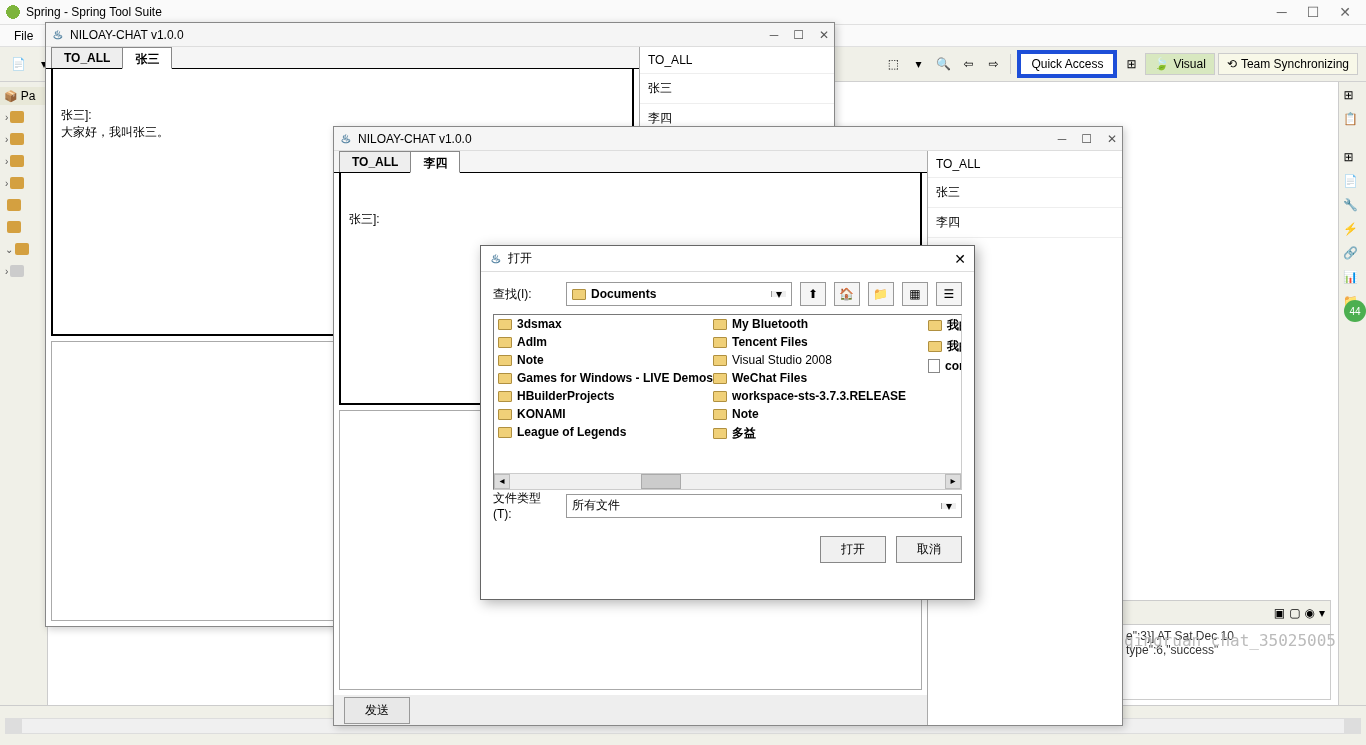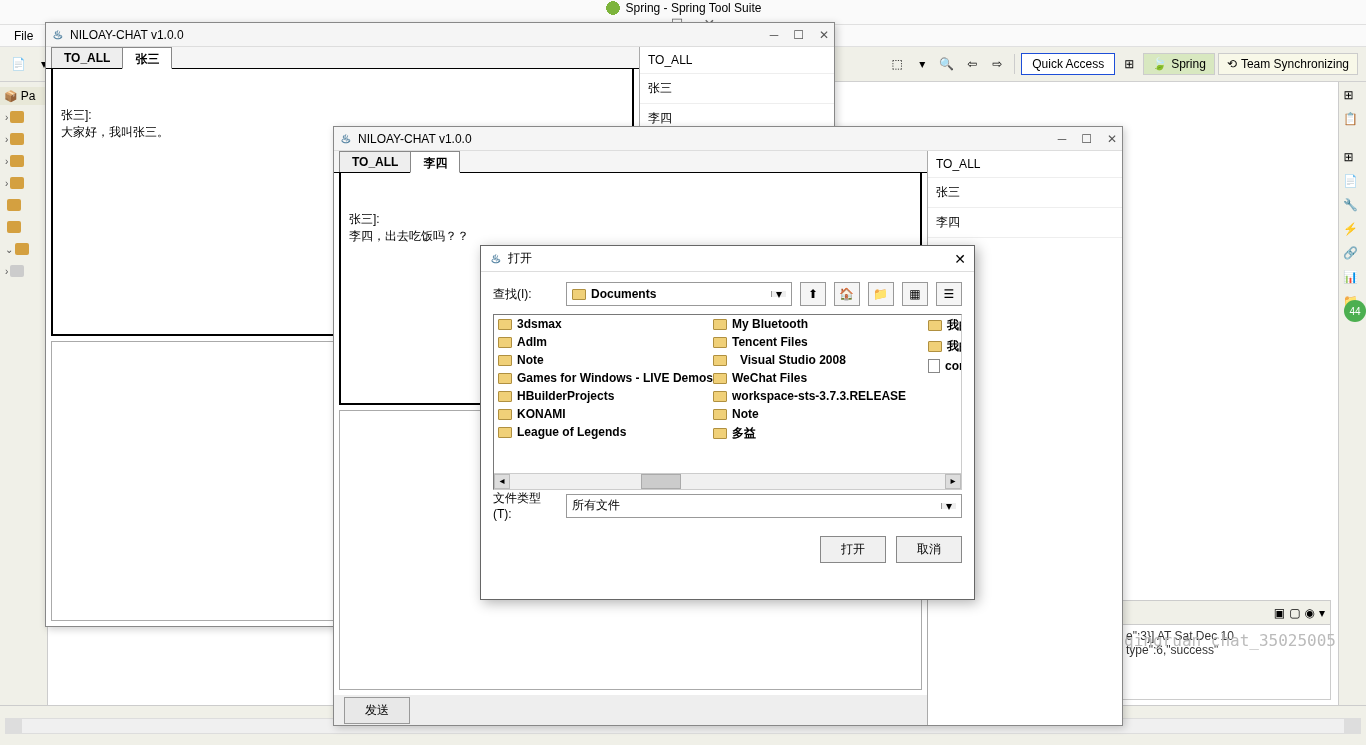--- a/index.html
+++ b/index.html
@@ -6,7 +6,7 @@
 body { background: #f5f5f5; width: 1366px; height: 745px; position: relative; overflow: hidden; }
 
 
-.app-titlebar { height: 25px; background: #fafafa; display: flex; align-items: center; justify-content: space-between; padding: 0 5px; border-bottom: 1px solid #e0e0e0; flex-direction: column; }
+.app-titlebar { height: 25px; background: #fafafa; display: flex; align-items: center; justify-content: space-between; padding: 0 5px; border-bottom: 1px solid #e0e0e0; }
 .app-titlebar .left { display: flex; align-items: center; gap: 5px; }
 .app-titlebar .logo { width: 16px; height: 16px; background: radial-gradient(circle, #7db43c 60%, transparent 60%); border-radius: 50%; }
 .app-titlebar .ctrl { display: flex; gap: 20px; padding-right: 10px; }

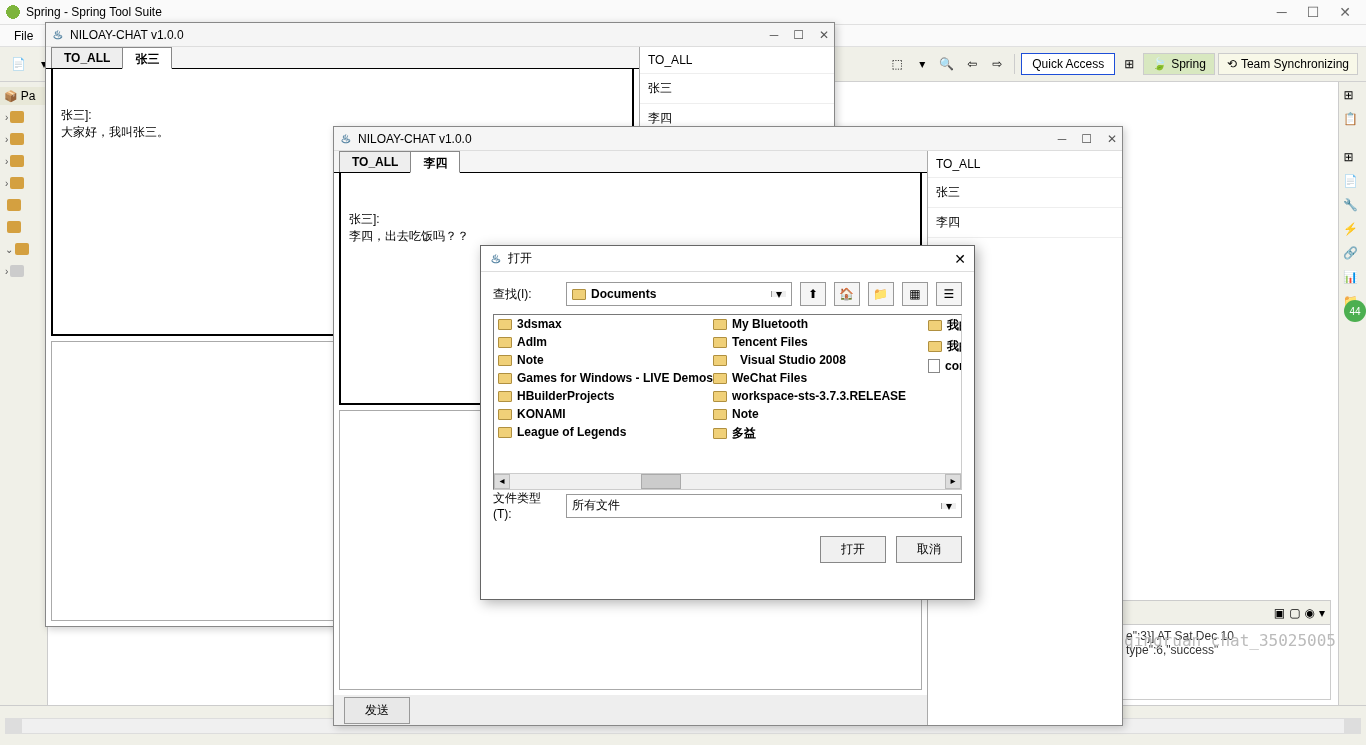--- a/index.html
+++ b/index.html
@@ -18,7 +18,7 @@
 .app-toolbar { height: 35px; background: #f0f0e8; display: flex; align-items: center; padding: 0 8px; gap: 3px; border-bottom: 1px solid #d0d0d0; }
 .tb-btn { width: 22px; height: 22px; border: 1px solid transparent; display: flex; align-items: center; justify-content: center; }
 .tb-sep { width: 1px; height: 20px; background: #ccc; margin: 0 3px; }
-.quick-access { margin-left: auto; border: 1px solid #1d4ed8; background: #fff; padding: 3px 10px; }
+.quick-access { margin-left: auto; border: 4px solid #1d4ed8; background: #fff; padding: 3px 10px; }
 .perspective { border: 1px solid #ccc; background: #f8f8e8; padding: 3px 8px; display: flex; align-items: center; gap: 4px; }
 .perspective.active { background: #d8e8c0; }
 

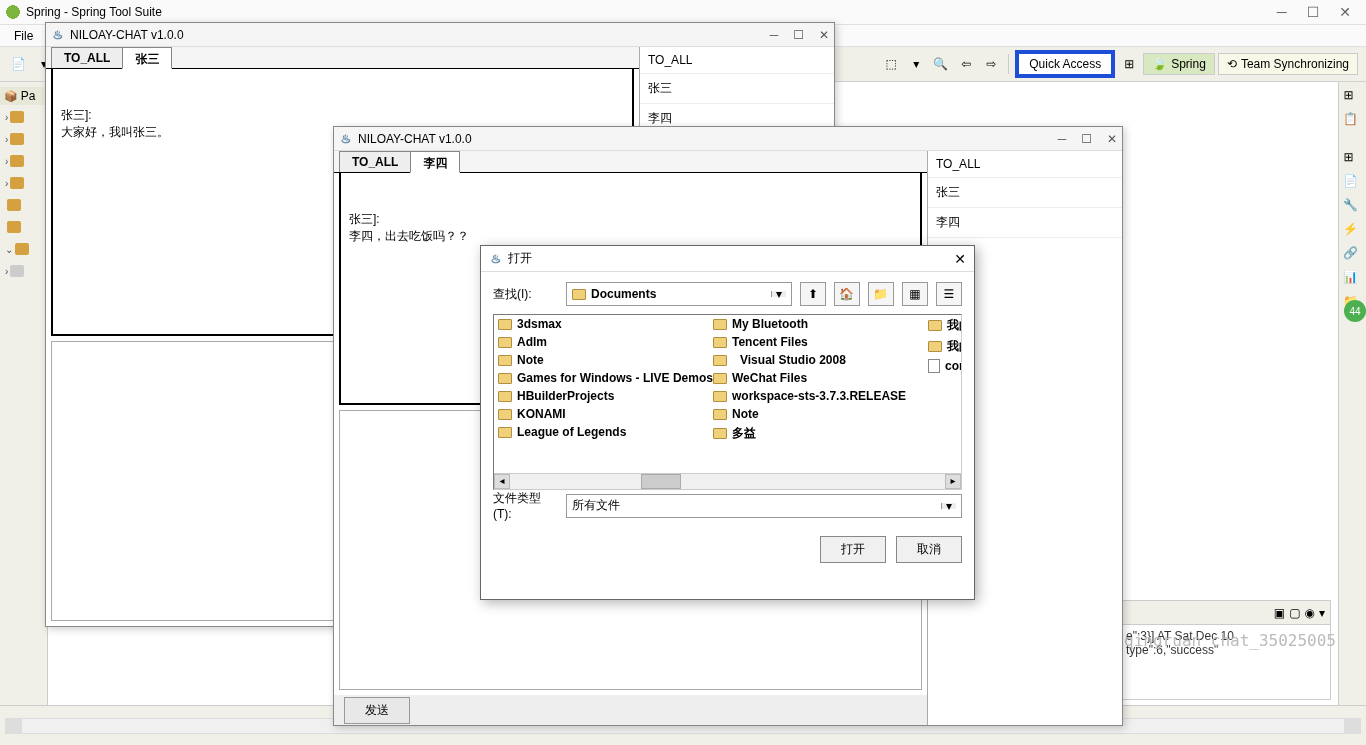--- a/index.html
+++ b/index.html
@@ -122,7 +122,7 @@
   <div class="tb-btn">⊞</div>
   <div class="perspective active">
     <span style="color:#7db43c">🍃</span>
-    <span>Spring</span>
+    <span>Visual</span>
   </div>
   <div class="perspective">
     <span>⟲</span>

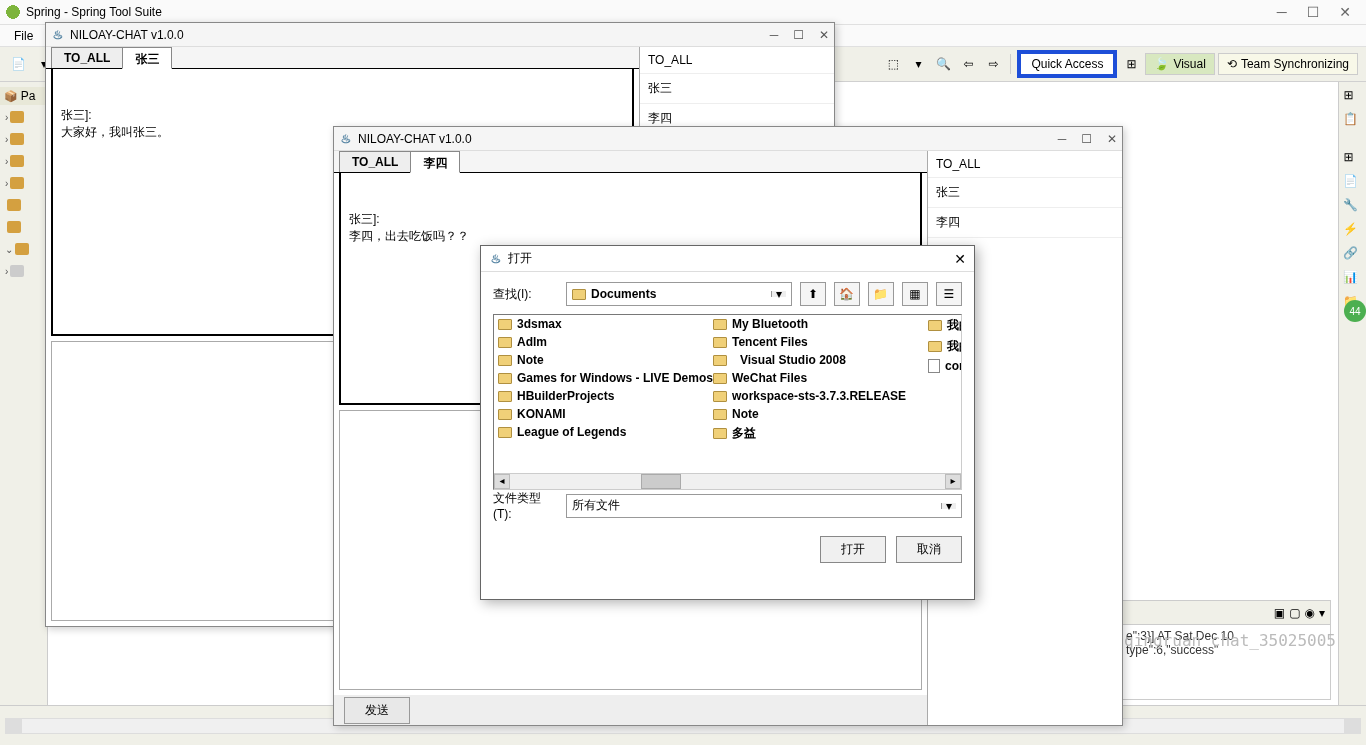--- a/index.html
+++ b/index.html
@@ -256,7 +256,6 @@
       <div class="chat-content">
         <div style="height:30px"></div>
         <div>张三]:</div>
-        <div>李四，出去吃饭吗？？</div>
       </div>
       <div class="chat-input-area"></div>
       <div class="send-bar">

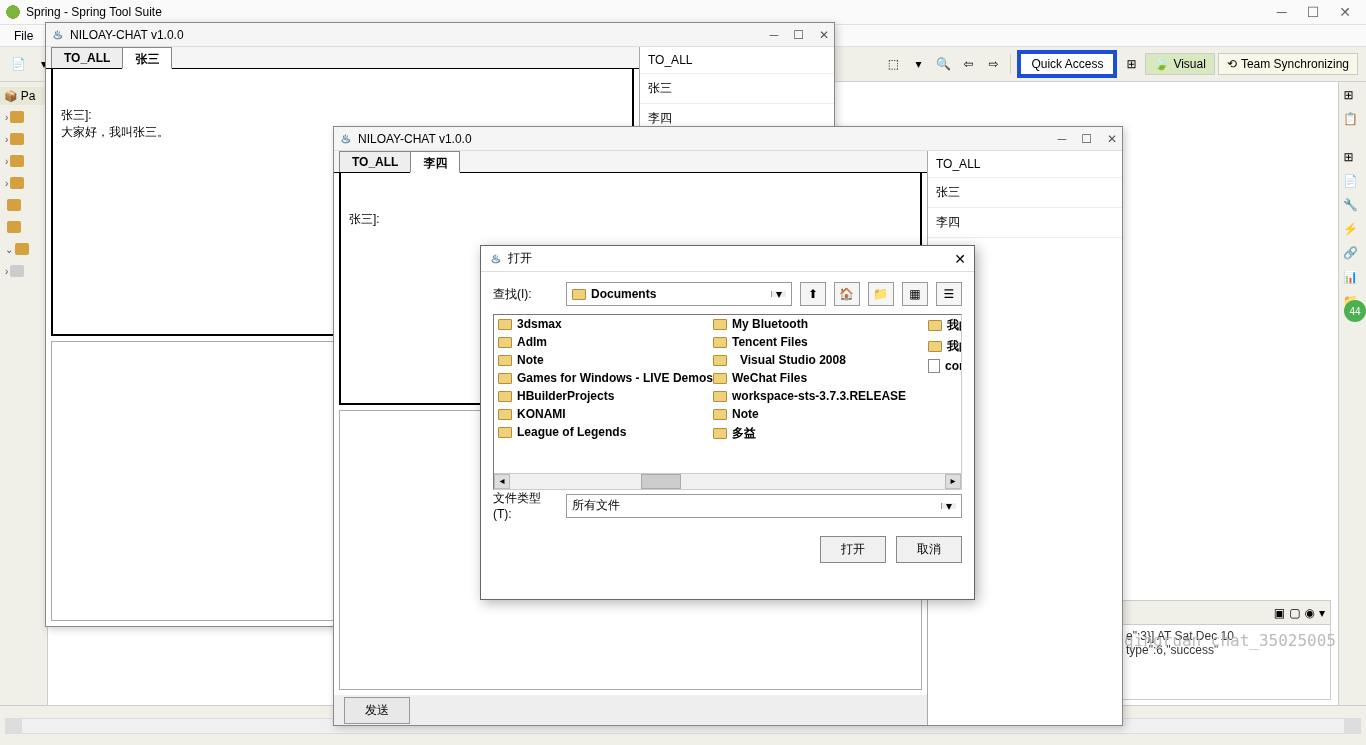--- a/index.html
+++ b/index.html
@@ -332,7 +332,7 @@
           </div>
           <div class="fd-file">
             <span class="folder-icon"></span>
-            <span style="font-weight: bold; margin-left: 8px;">Visual Studio 2008</span>
+            <span style="font-weight: normal;">Visual Studio 2008</span>
           </div>
           <div class="fd-file">
             <span class="folder-icon"></span>

